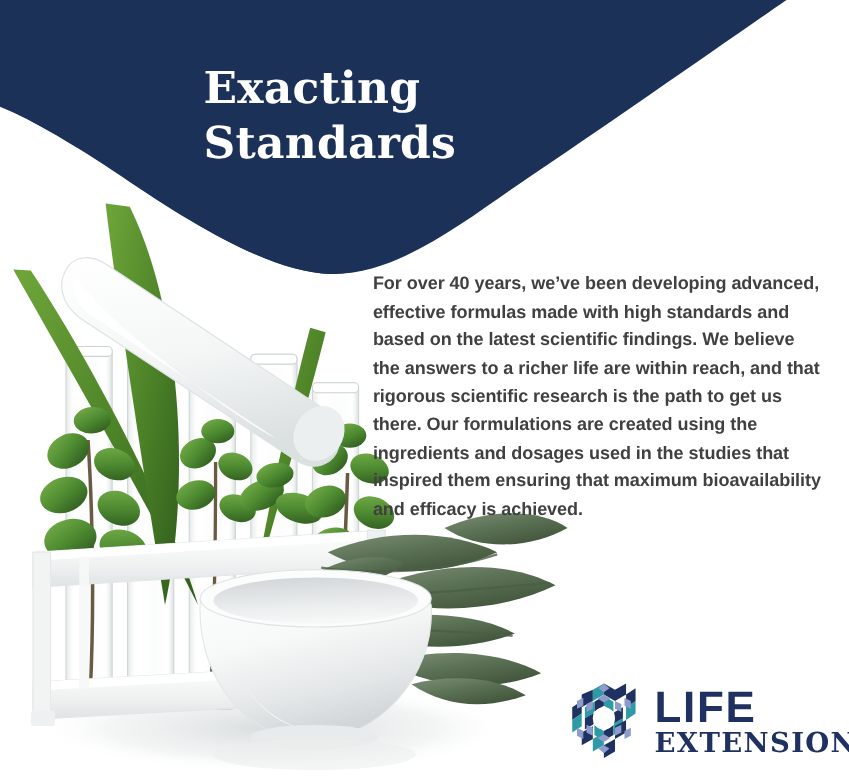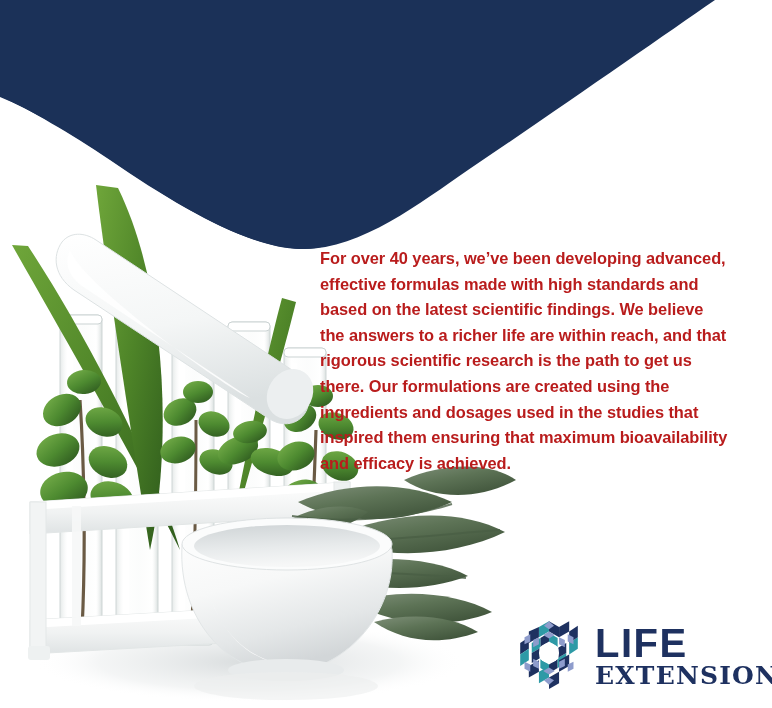--- a/index.html
+++ b/index.html
@@ -121,6 +121,10 @@
              C 68,131 32,110 0,97 Z" fill="#1b3158"></path>
   </svg>
 
+  <div class="heading">
+    <span class="line">Exacting</span>
+    <span class="line">Standards</span>
+  </div>
 
   <p class="body-copy">For over 40 years, we’ve been developing advanced, effective formulas made with high standards and based on the latest scientific findings. We believe the answers to a richer life are within reach, and that rigorous scientific research is the path to get us there. Our formulations are created using the ingredients and dosages used in the studies that inspired them ensuring that maximum bioavailability and efficacy is achieved.</p>
 

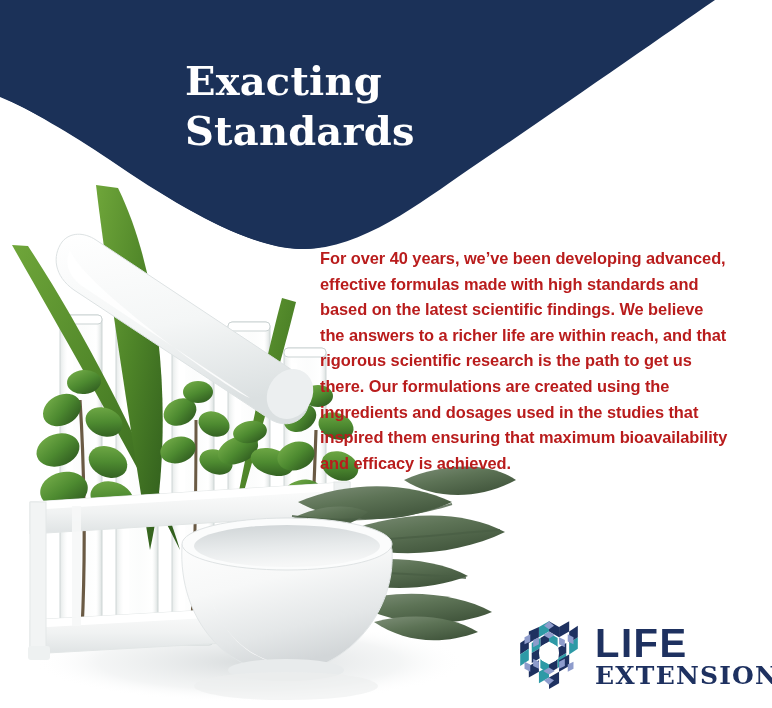--- a/index.html
+++ b/index.html
@@ -43,9 +43,9 @@
   
   .body-copy {
     position:absolute;
-    left:320px; top:246px;
+    left:339px; top:246px;
     width:412px;
-    color:#b91c1c;
+    color:#404040;
     font-family:"Liberation Sans", sans-serif;
     font-size:16.4px;
     font-weight:600;

